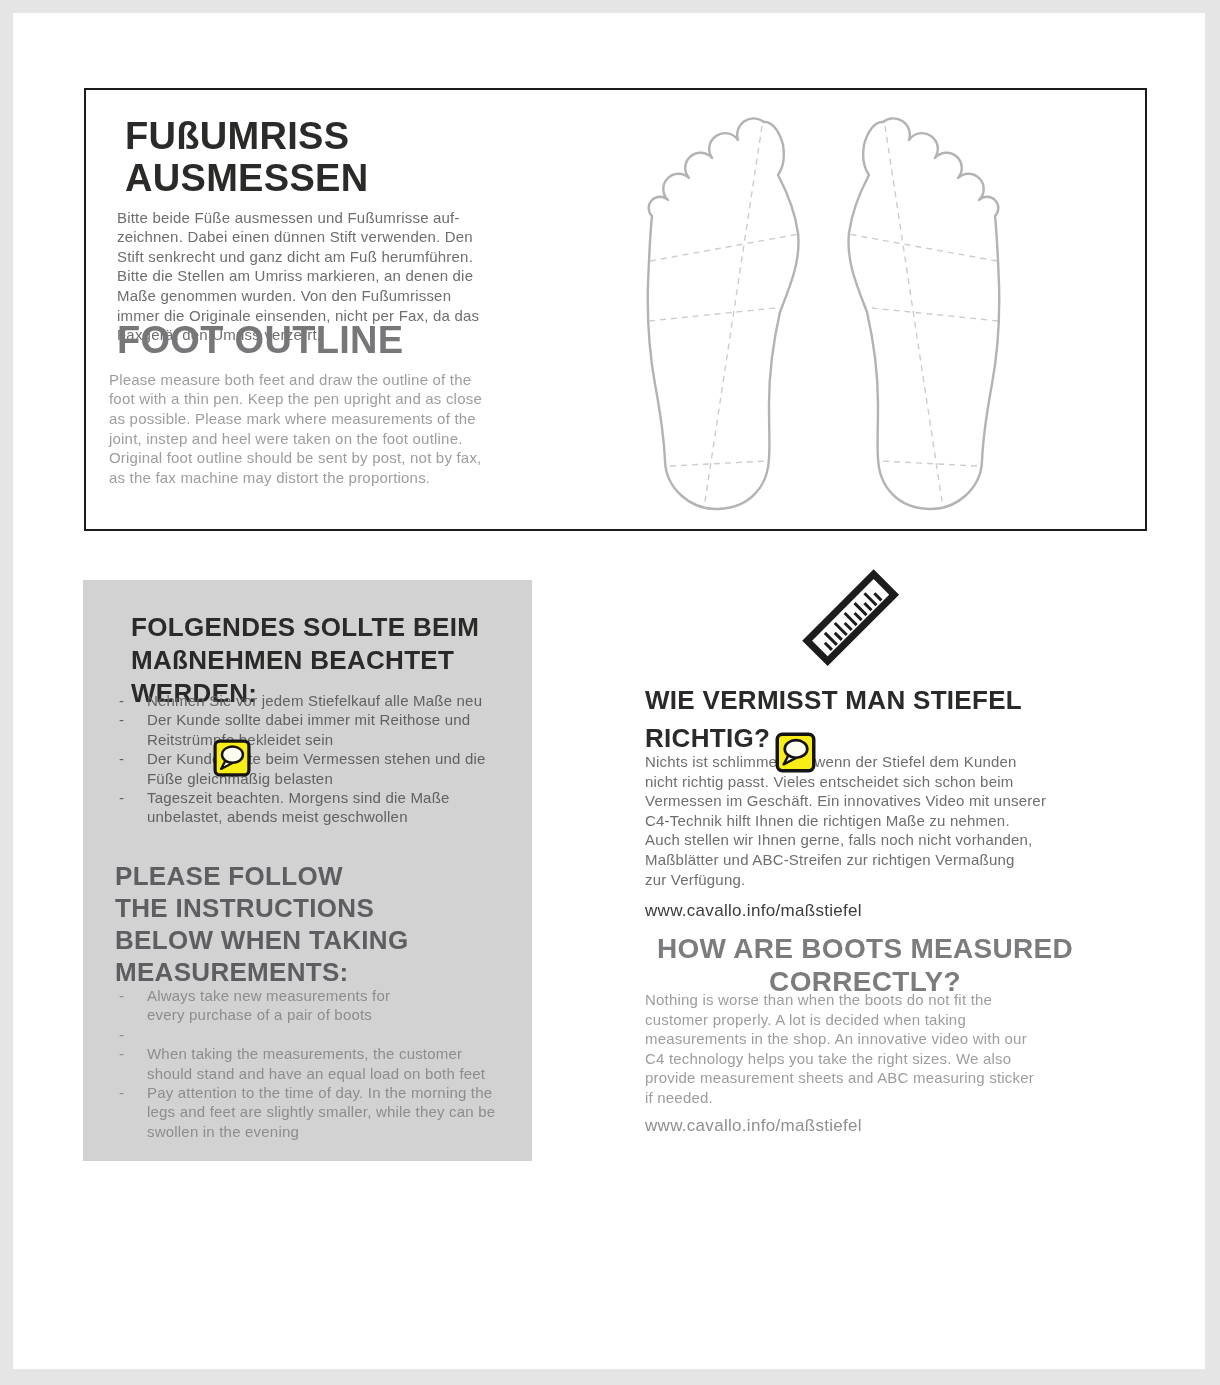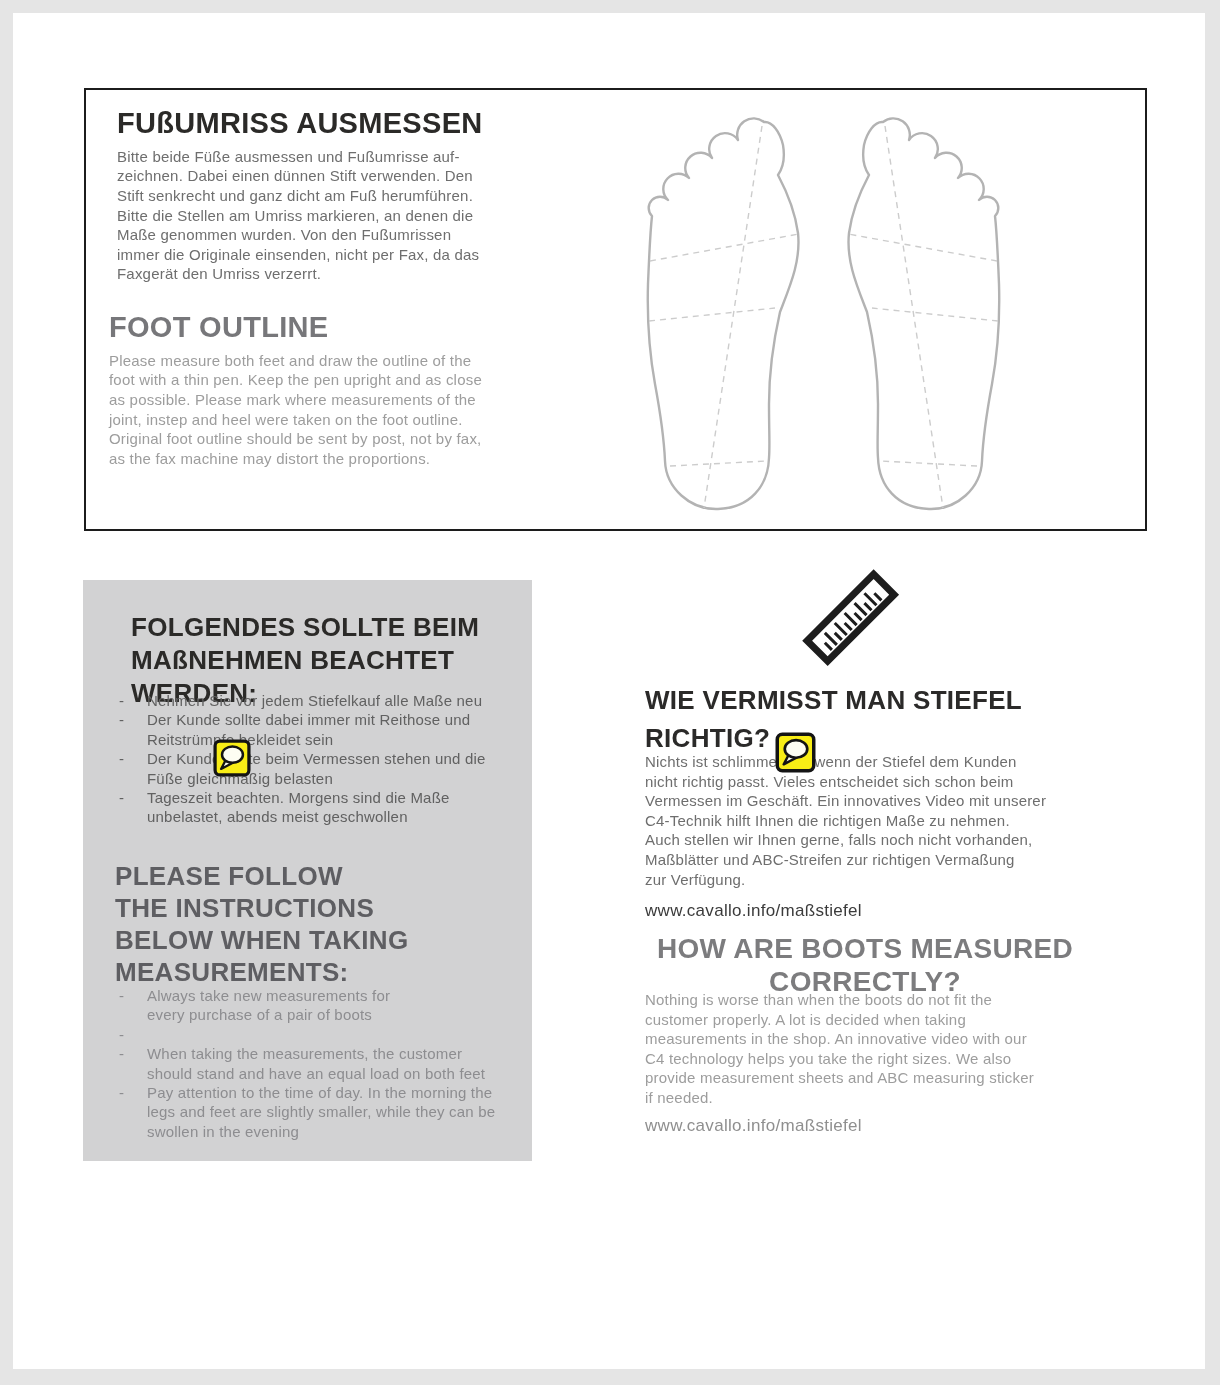--- a/index.html
+++ b/index.html
@@ -22,8 +22,8 @@
     border:2px solid #1c1c1c;background:#ffffff;
   }
   .h-dark{
-    font-size:29px;font-weight:bold;color:#2b2a28;
-    letter-spacing:0.3px;margin:0;line-height:1.1;
+    font-size:38px;font-weight:bold;color:#2b2a28;
+    letter-spacing:0.3px;margin:8px;line-height:1.1;
   }
   .h-gray{color:#77777a;}
   .body-txt{font-size:15px;line-height:19.6px;margin:0;letter-spacing:0.2px;}

